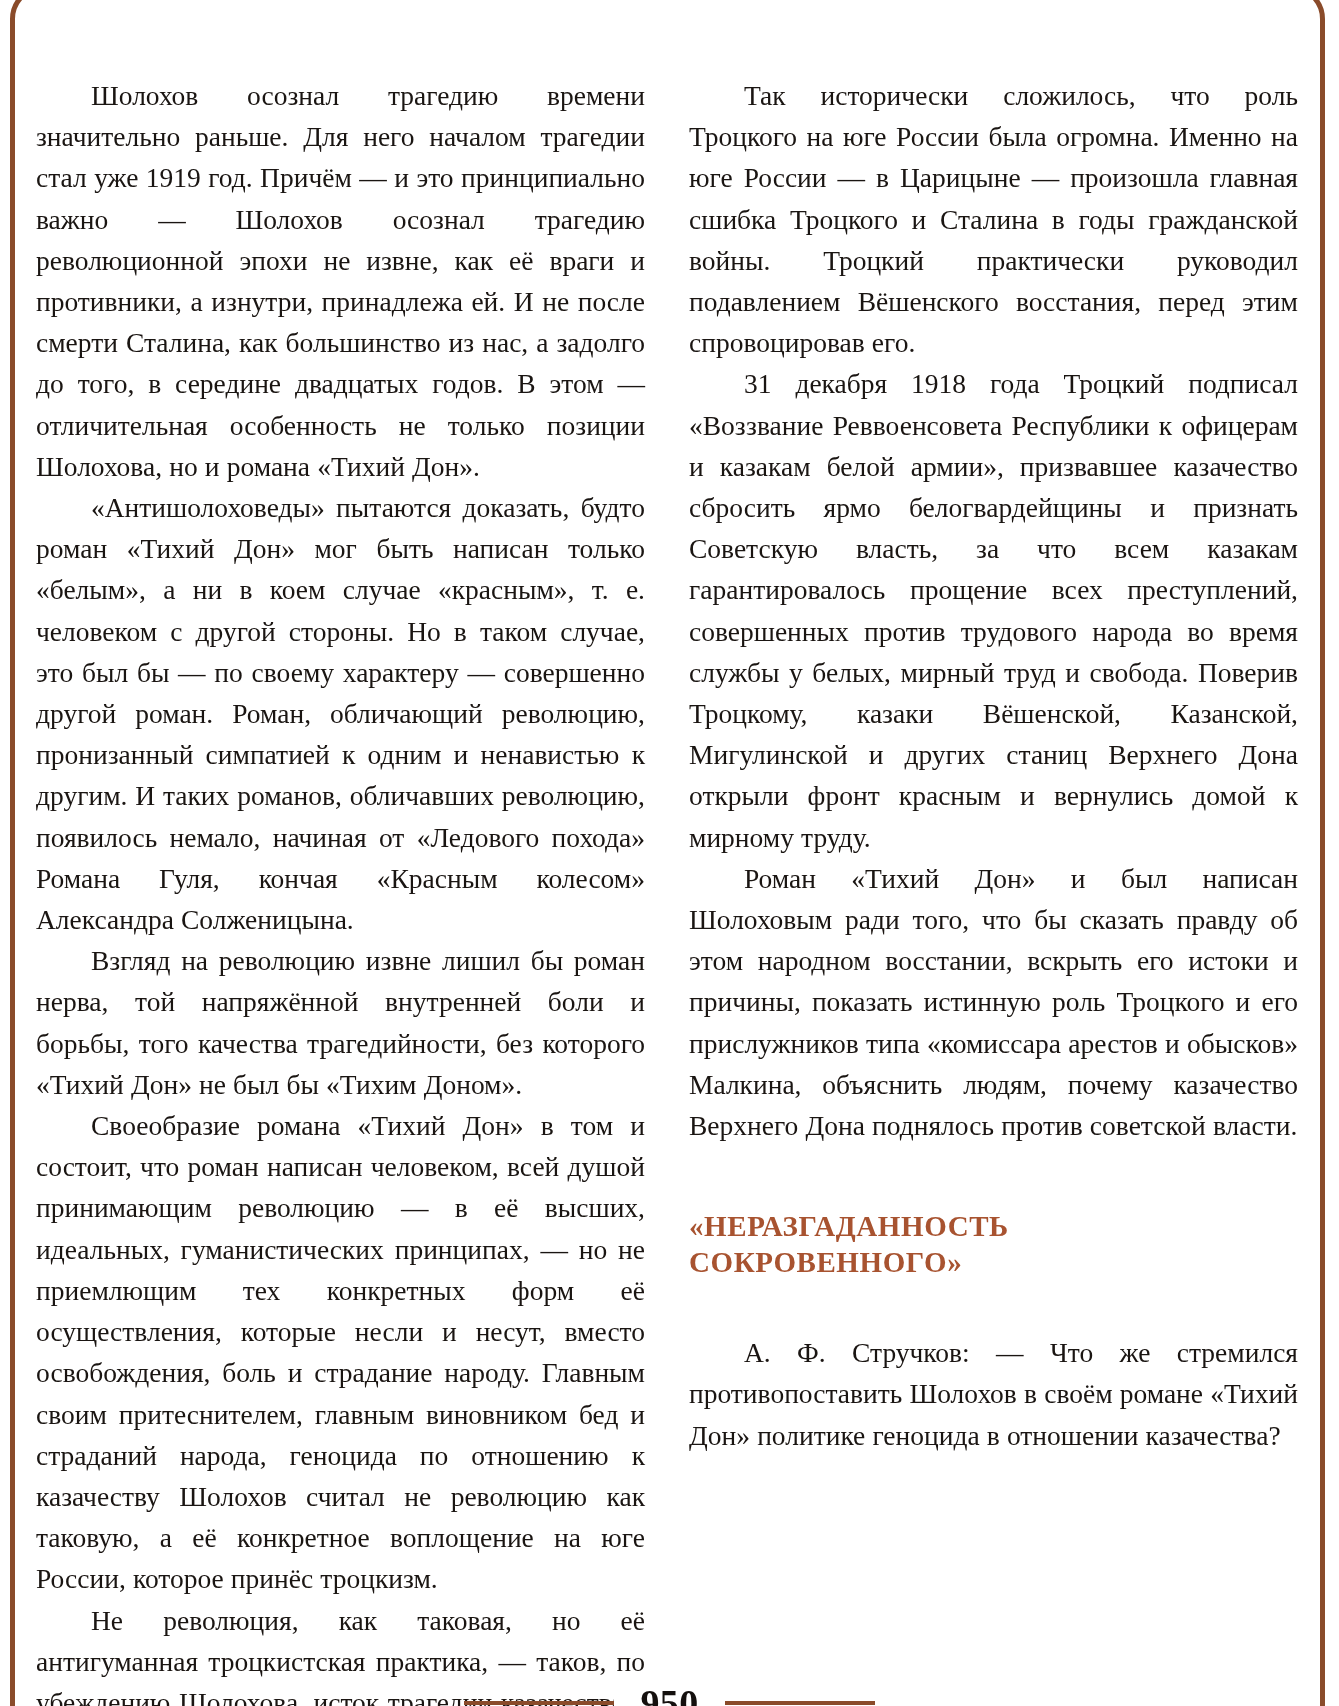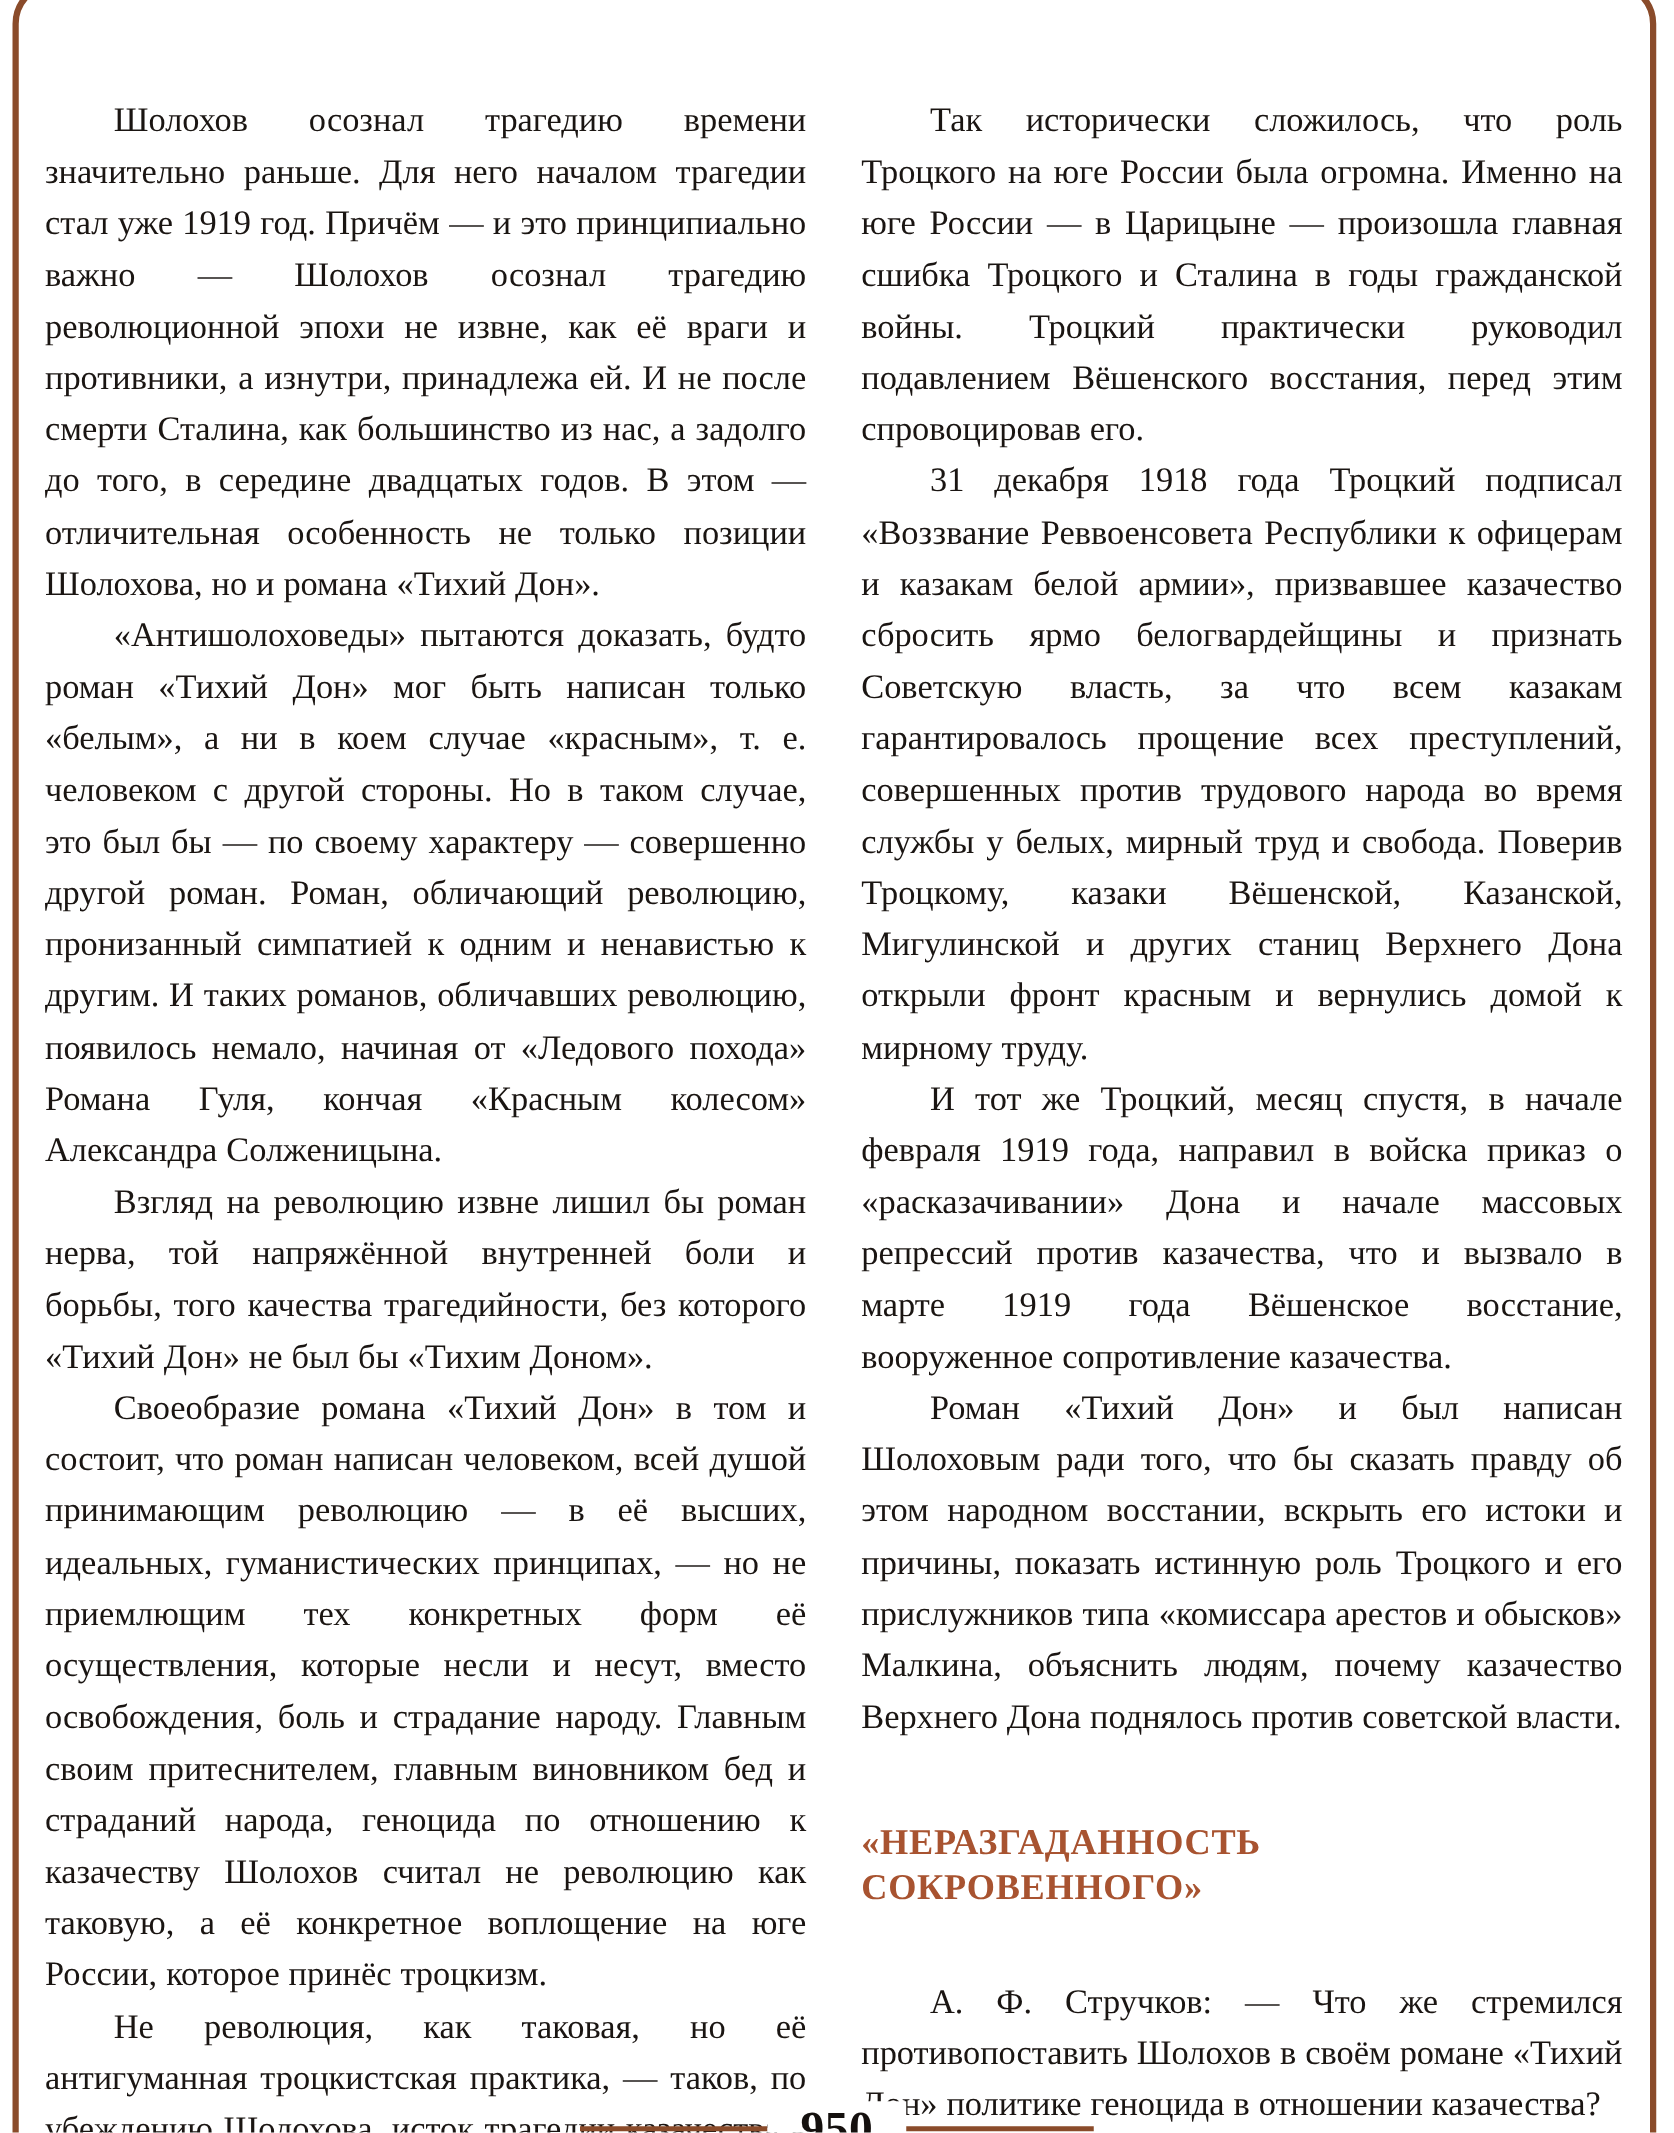--- a/index.html
+++ b/index.html
@@ -142,7 +142,6 @@
     <div class="col">
       <p class="para">Так исторически сложилось, что роль Троцкого на юге России была огромна. Именно на юге России — в Царицыне — произошла главная сшибка Троцкого и Сталина в годы гражданской войны. Троцкий практически руководил подавлением Вёшенского восстания, перед этим спровоцировав его.</p>
       <p class="para">31 декабря 1918 года Троцкий подписал «Воззвание Реввоенсовета Республики к офицерам и казакам белой армии», призвавшее казачество сбросить ярмо белогвардейщины и признать Советскую власть, за что всем казакам гарантировалось прощение всех преступлений, совершенных против трудового народа во время службы у белых, мирный труд и свобода. Поверив Троцкому, казаки Вёшенской, Казанской, Мигулинской и других станиц Верхнего Дона открыли фронт красным и вернулись домой к мирному труду.</p>
-      <p class="para">И тот же Троцкий, месяц спустя, в начале февраля 1919 года, направил в войска приказ о «расказачивании» Дона и начале массовых репрессий против казачества, что и вызвало в марте 1919 года Вёшенское восстание, вооруженное сопротивление казачества.</p>
       <p class="para">Роман «Тихий Дон» и был написан Шолоховым ради того, что бы сказать правду об этом народном восстании, вскрыть его истоки и причины, показать истинную роль Троцкого и его прислужников типа «комиссара арестов и обысков» Малкина, объяснить людям, почему казачество Верхнего Дона поднялось против советской власти.</p>
 
       <div class="section-heading">

